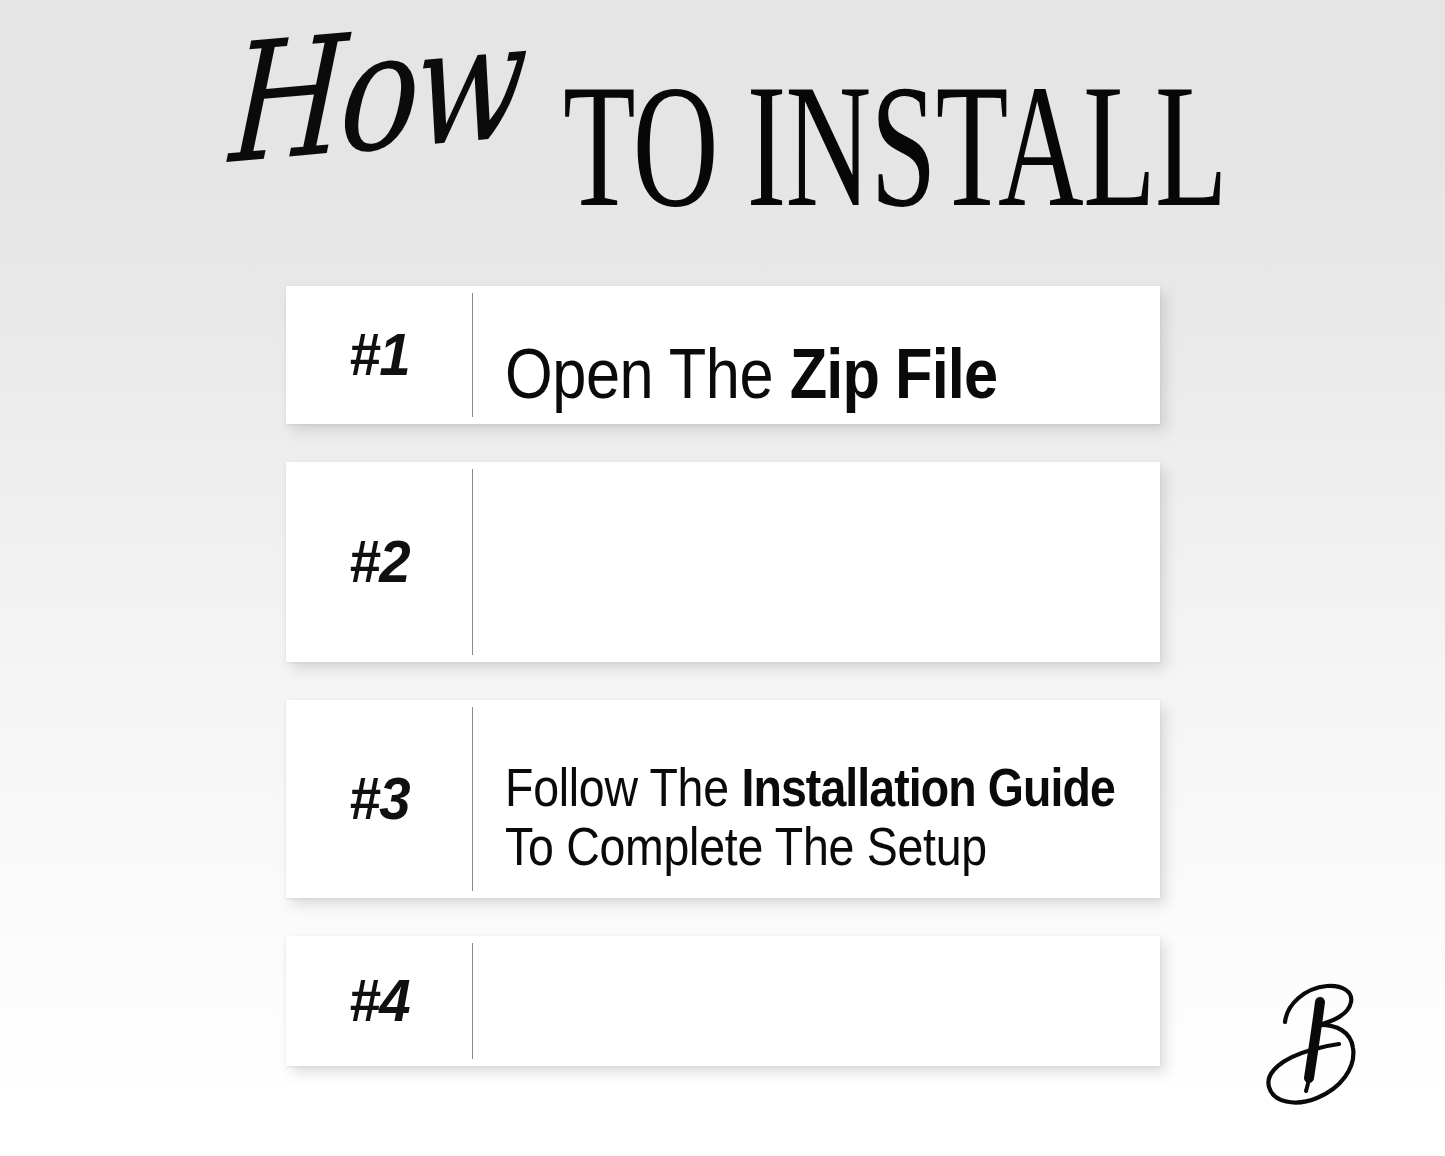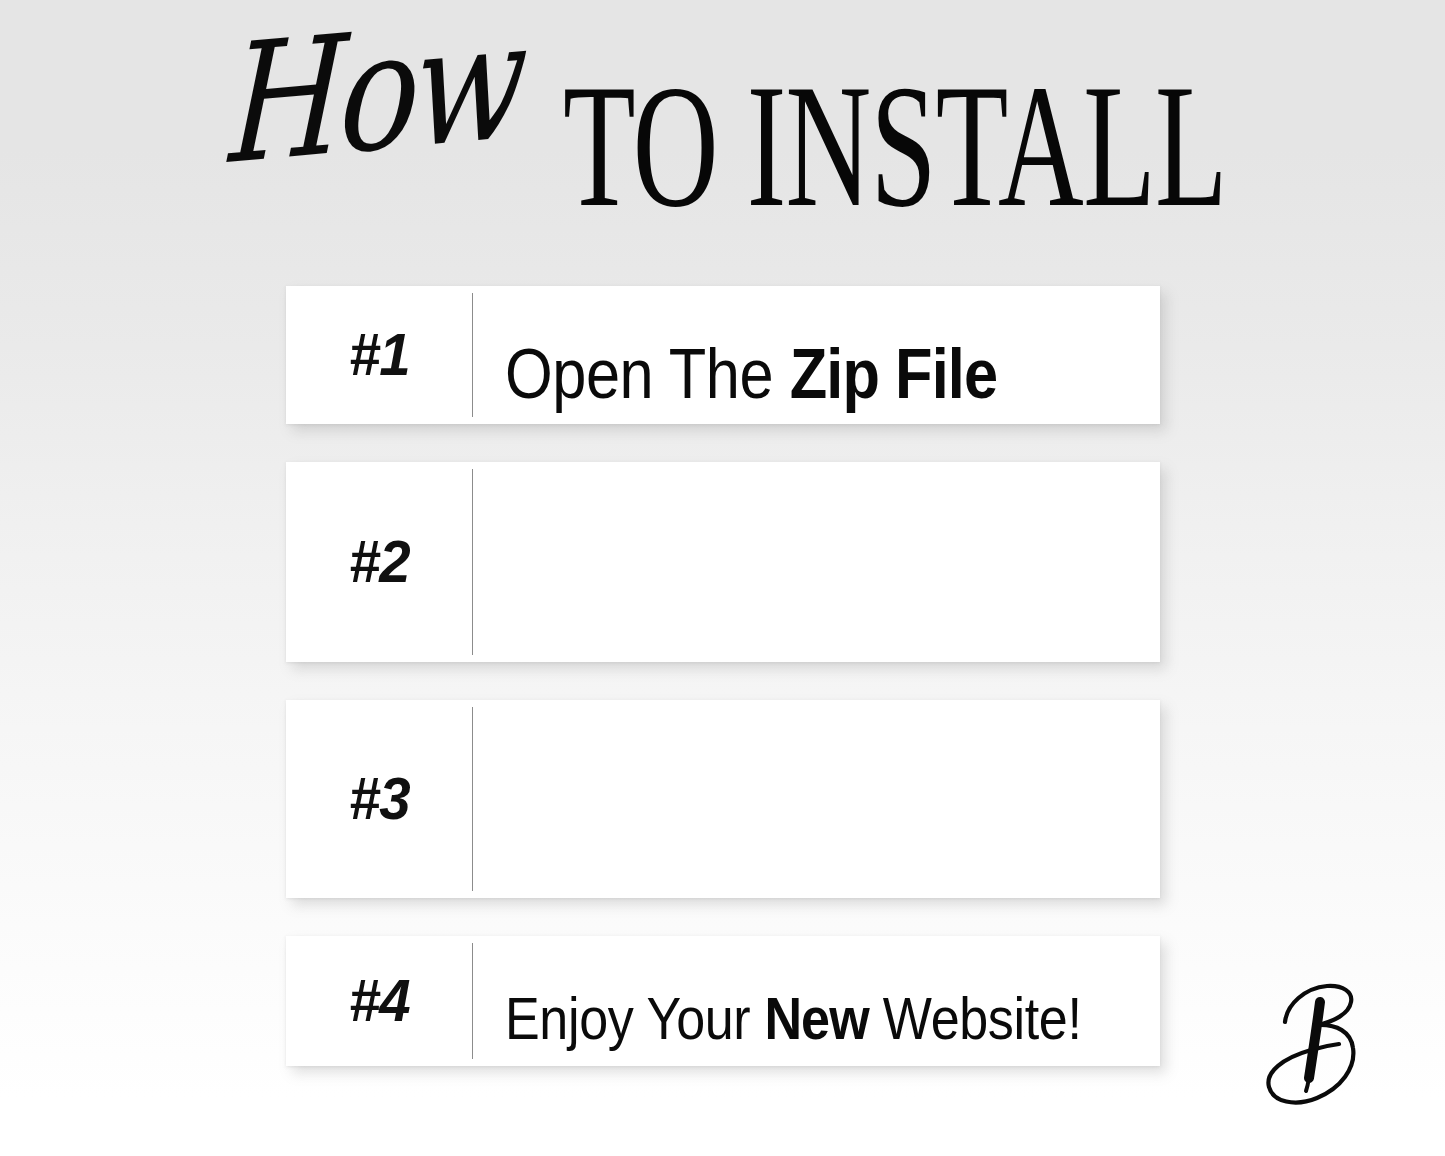--- a/index.html
+++ b/index.html
@@ -216,6 +216,10 @@
       <div class="step-num-col">
         <span class="step-num">#3</span>
       </div>
+      <div class="step-text-col">
+        <div class="step-line"><span>Follow The </span><b>Installation Guide</b><span></span></div>
+        <div class="step-line"><span>To Complete The Setup</span><b></b><span></span></div>
+      </div>
     </div>
 
     <div class="step-card card-h4 size-d">

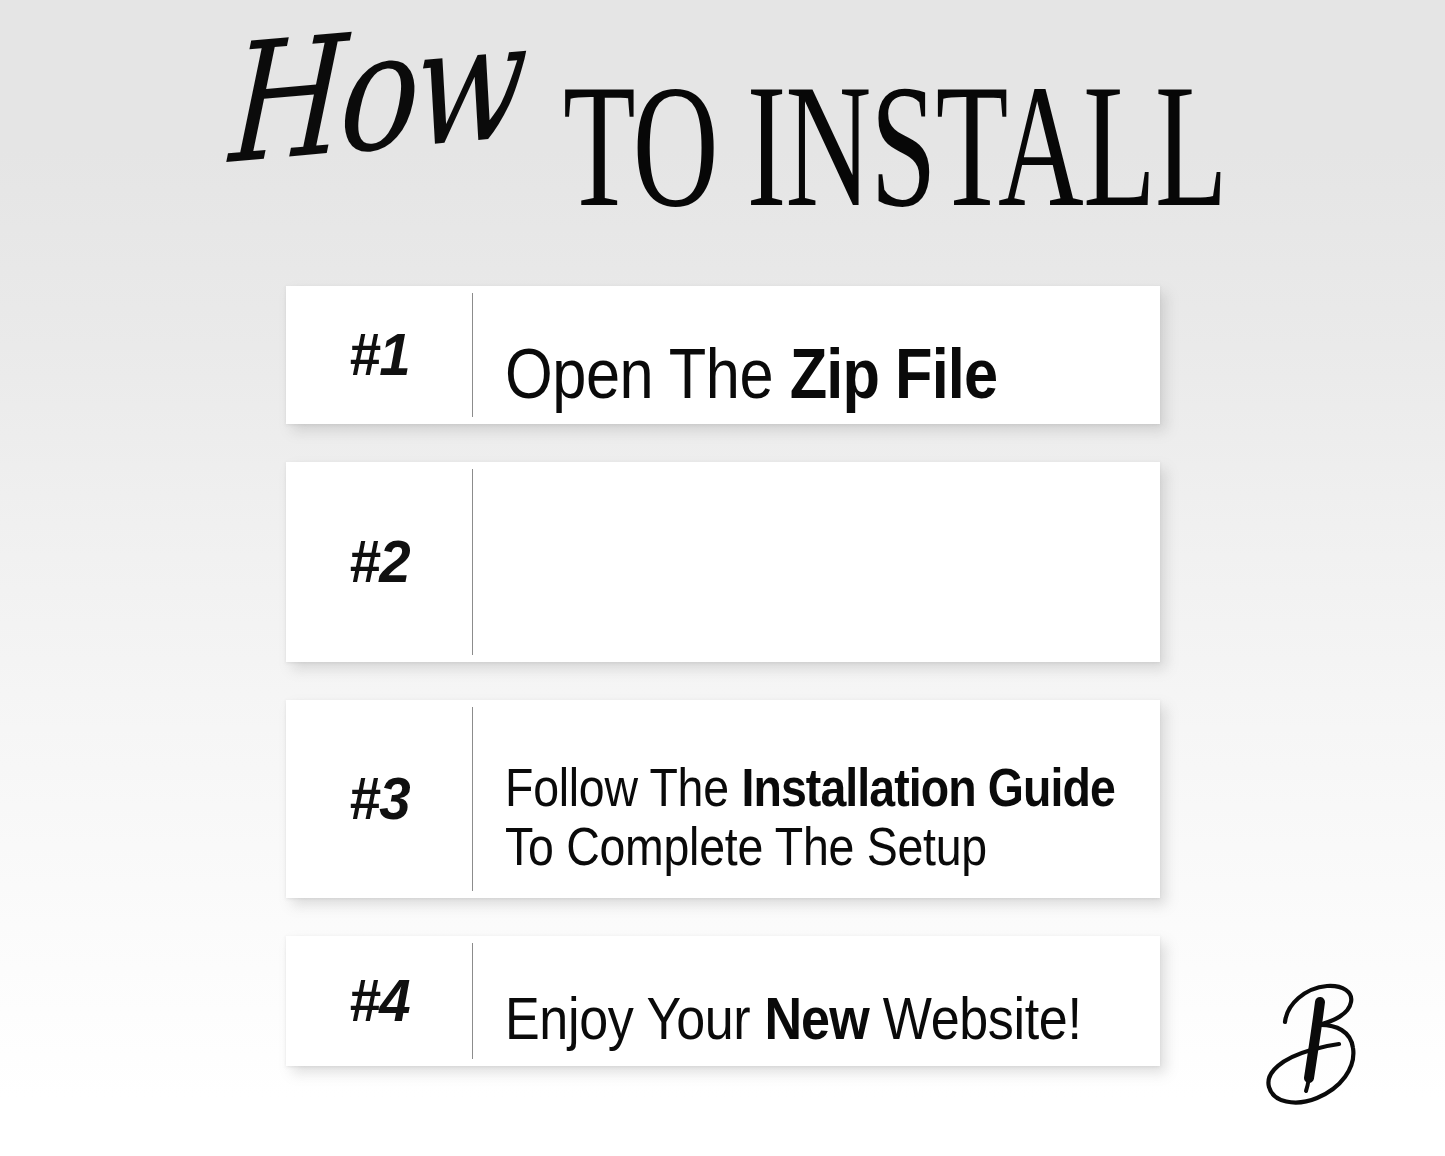--- a/index.html
+++ b/index.html
@@ -226,9 +226,6 @@
       <div class="step-num-col">
         <span class="step-num">#4</span>
       </div>
-      <div class="step-text-col">
-        <div class="step-line"><span>Enjoy Your </span><b>New</b><span> Website!</span></div>
-      </div>
     </div>
 
   </div>

